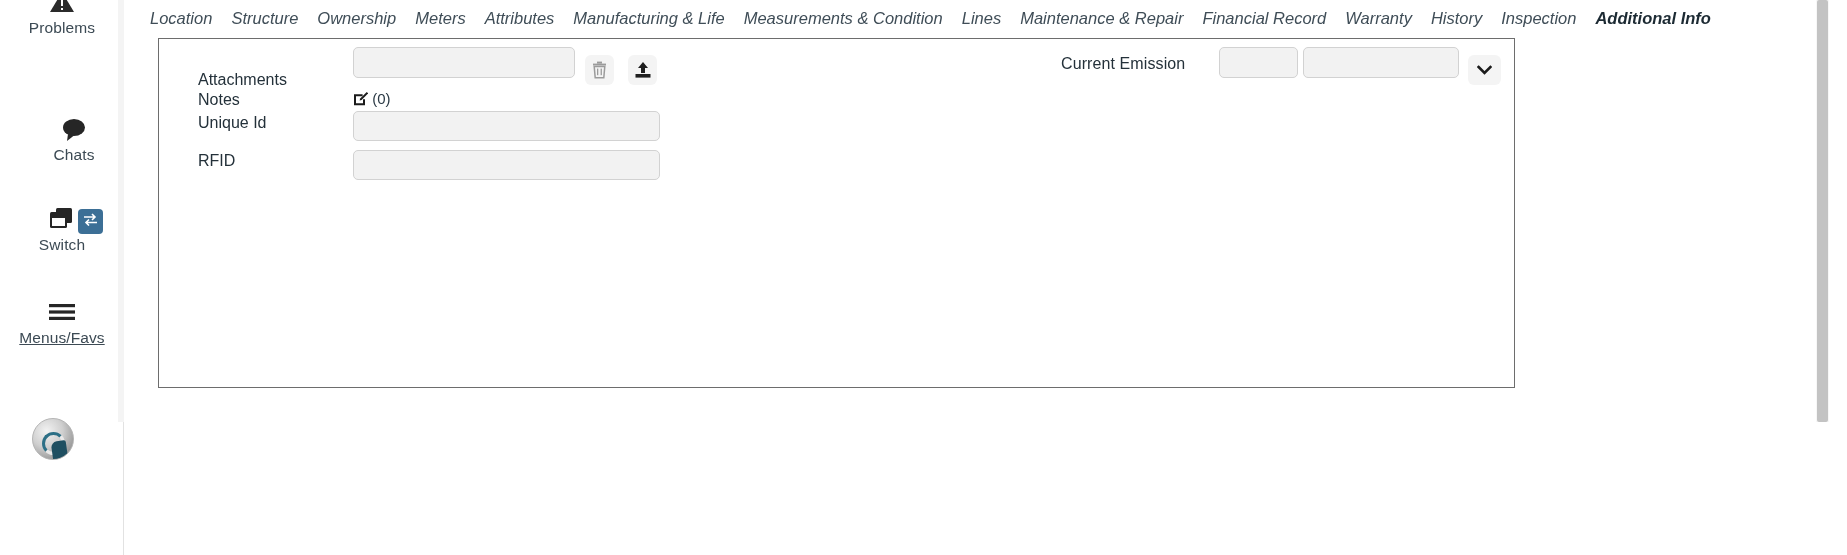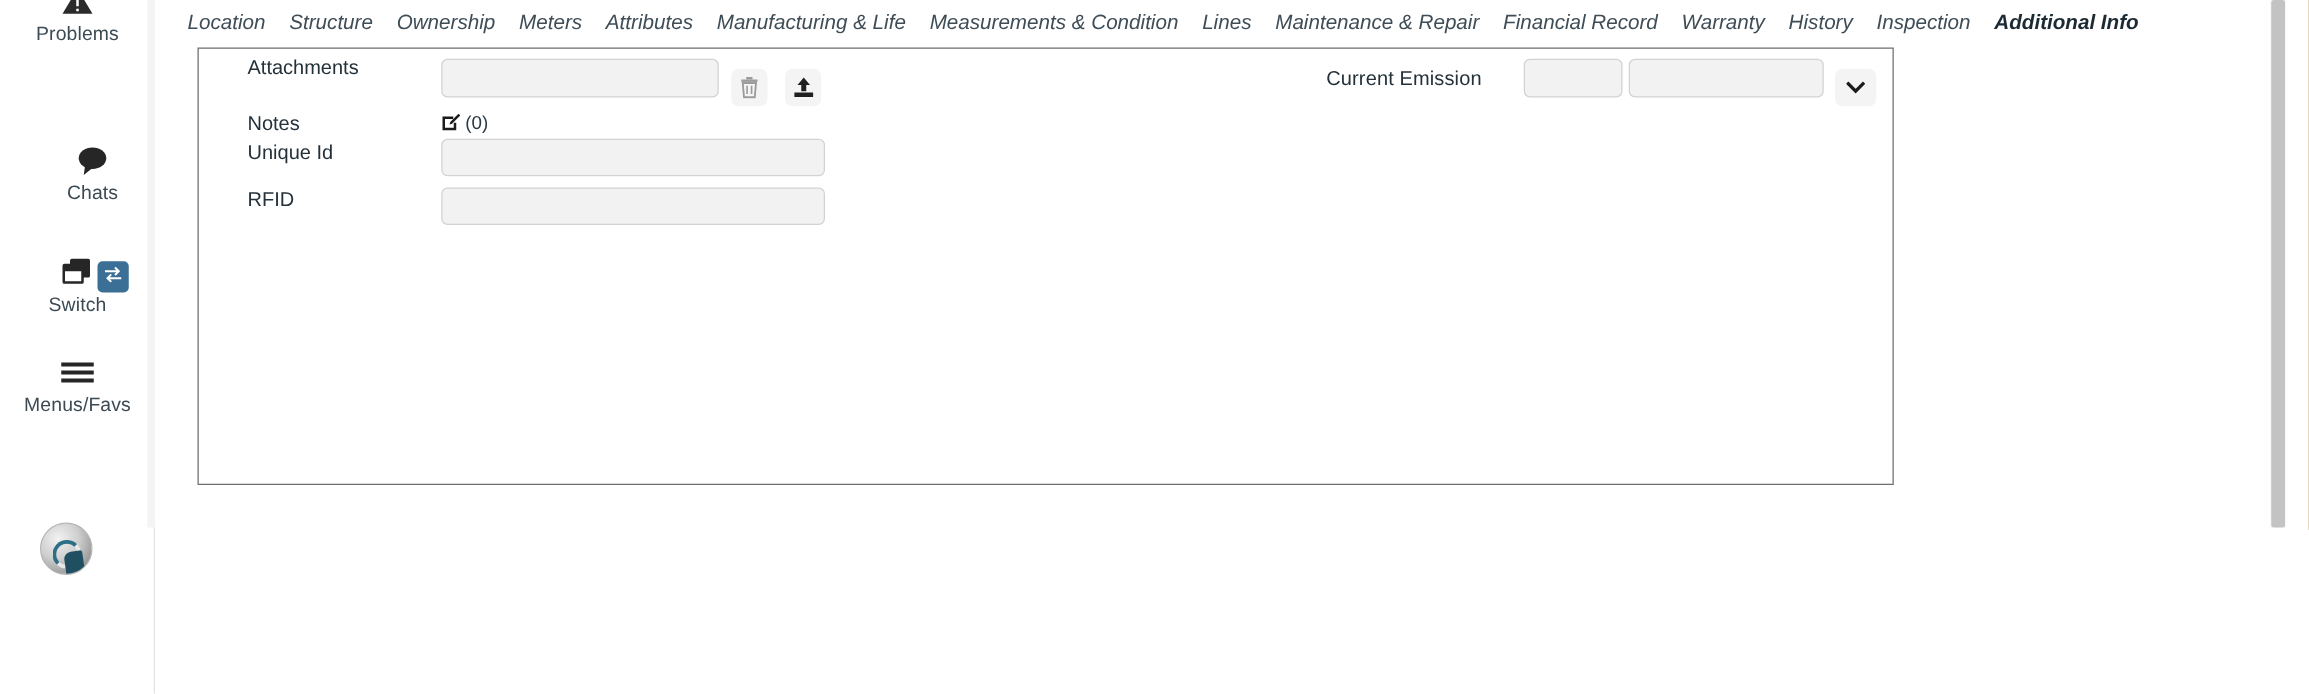--- a/index.html
+++ b/index.html
@@ -15,7 +15,7 @@
     position: relative;
     width: 1847px;
     height: 424px;
-    background: #a16207;
+    background: #ef4444;
   }
 
   

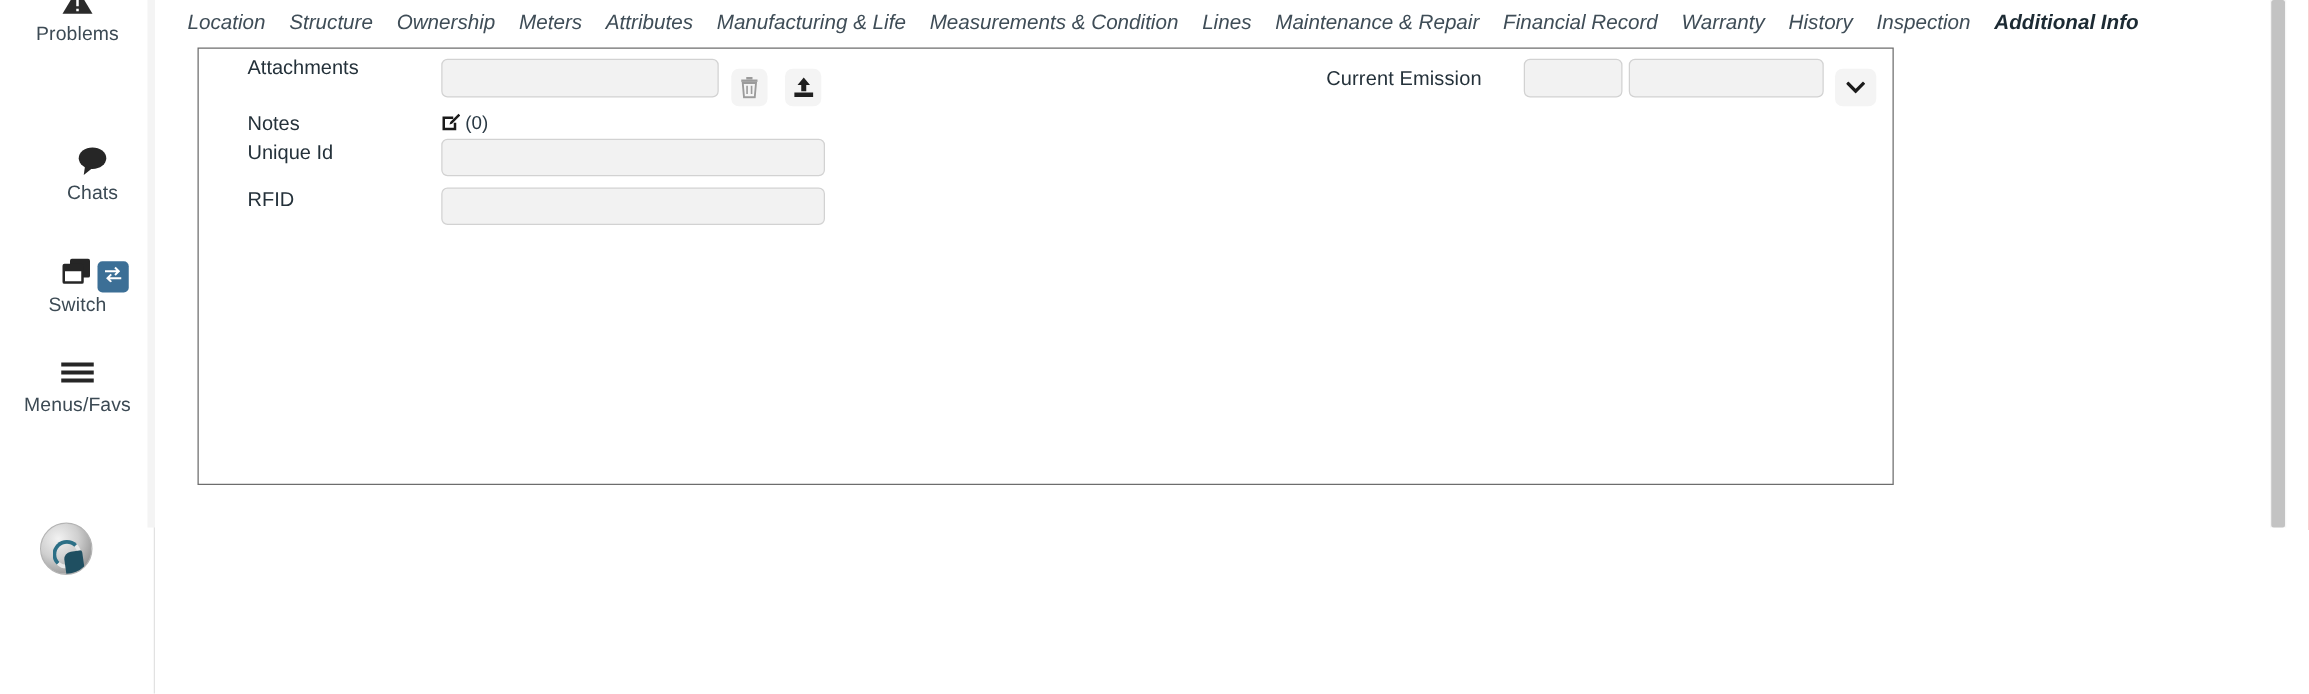--- a/index.html
+++ b/index.html
@@ -163,7 +163,7 @@
     font-family: "Liberation Sans", sans-serif;
   }
 
-  #lbl-attachments { left: 39px; top: 7px; text-align: right; }
+  #lbl-attachments { left: 39px; top: 32px; text-align: right; }
   #in-attachments  { left: 194px; top: 8px;  width: 222px; height: 31px; }
   #lbl-notes       { left: 39px; top: 52px; }
   #notes-val       { position: absolute; left: 194px; top: 51px; font-size: 15px; color: #2a2a2a; }

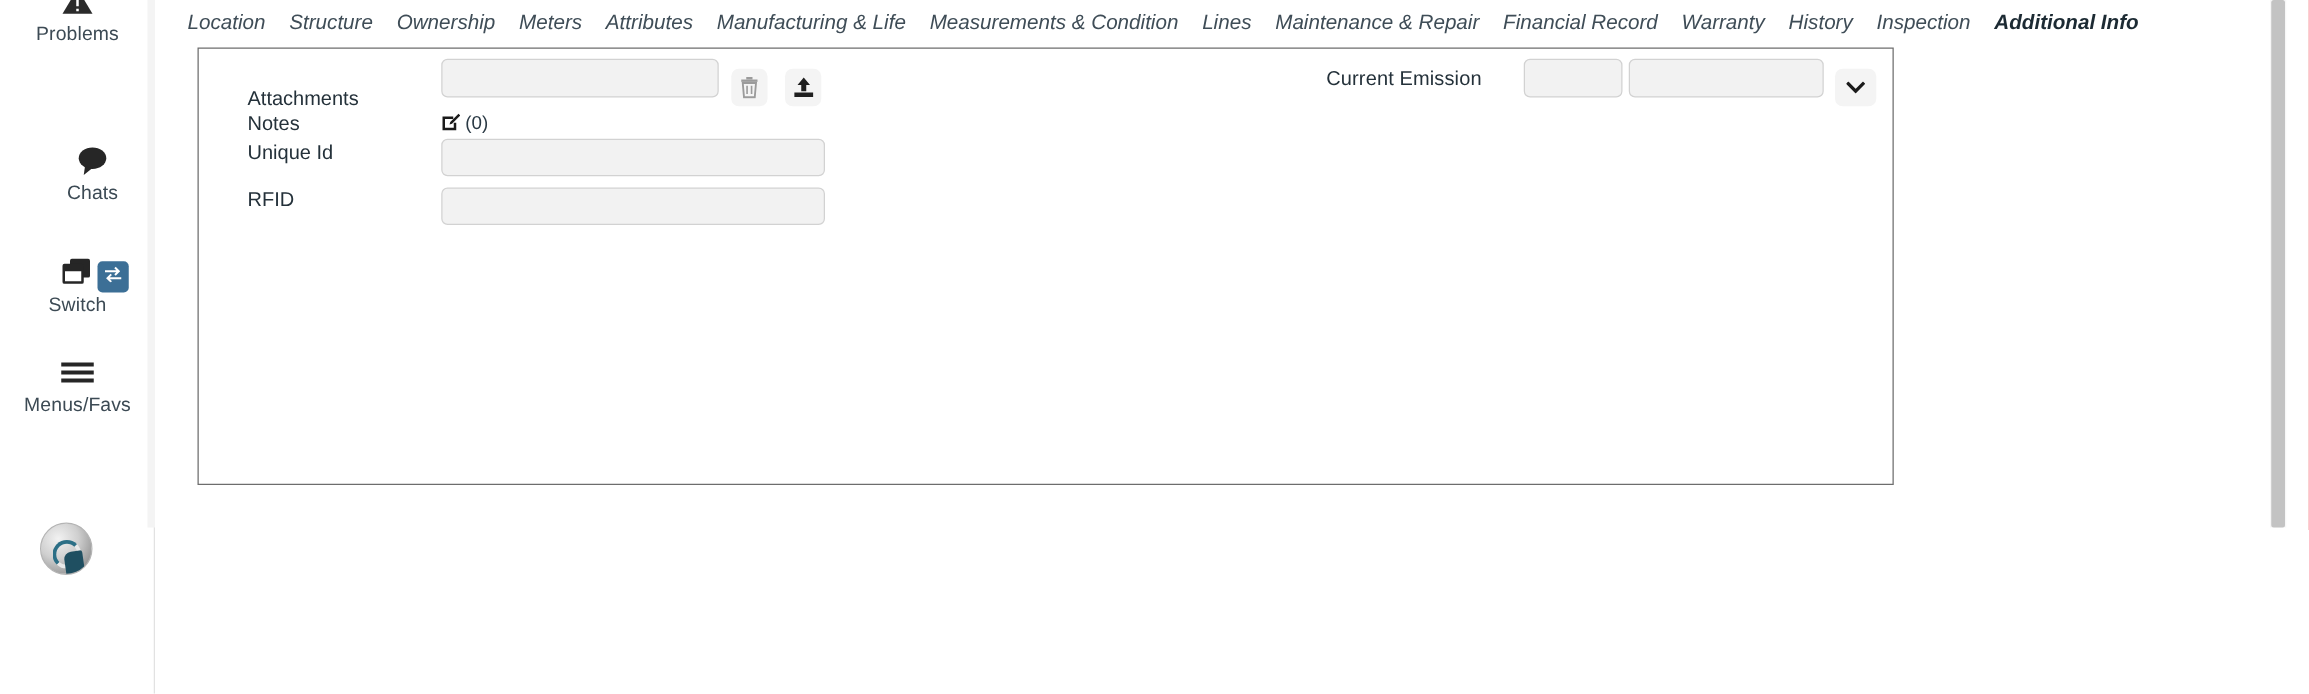--- a/index.html
+++ b/index.html
@@ -55,7 +55,7 @@
   #rail-alerts   { top: 42px; }
   #rail-chats    { top: 113px; padding-left: 24px; }
   #rail-switch   { top: 203px; }
-  #rail-menus    { top: 283px; }
+  #rail-menus    { top: 296px; text-decoration: underline; }
 
   .switch-badge {
     position: absolute;

